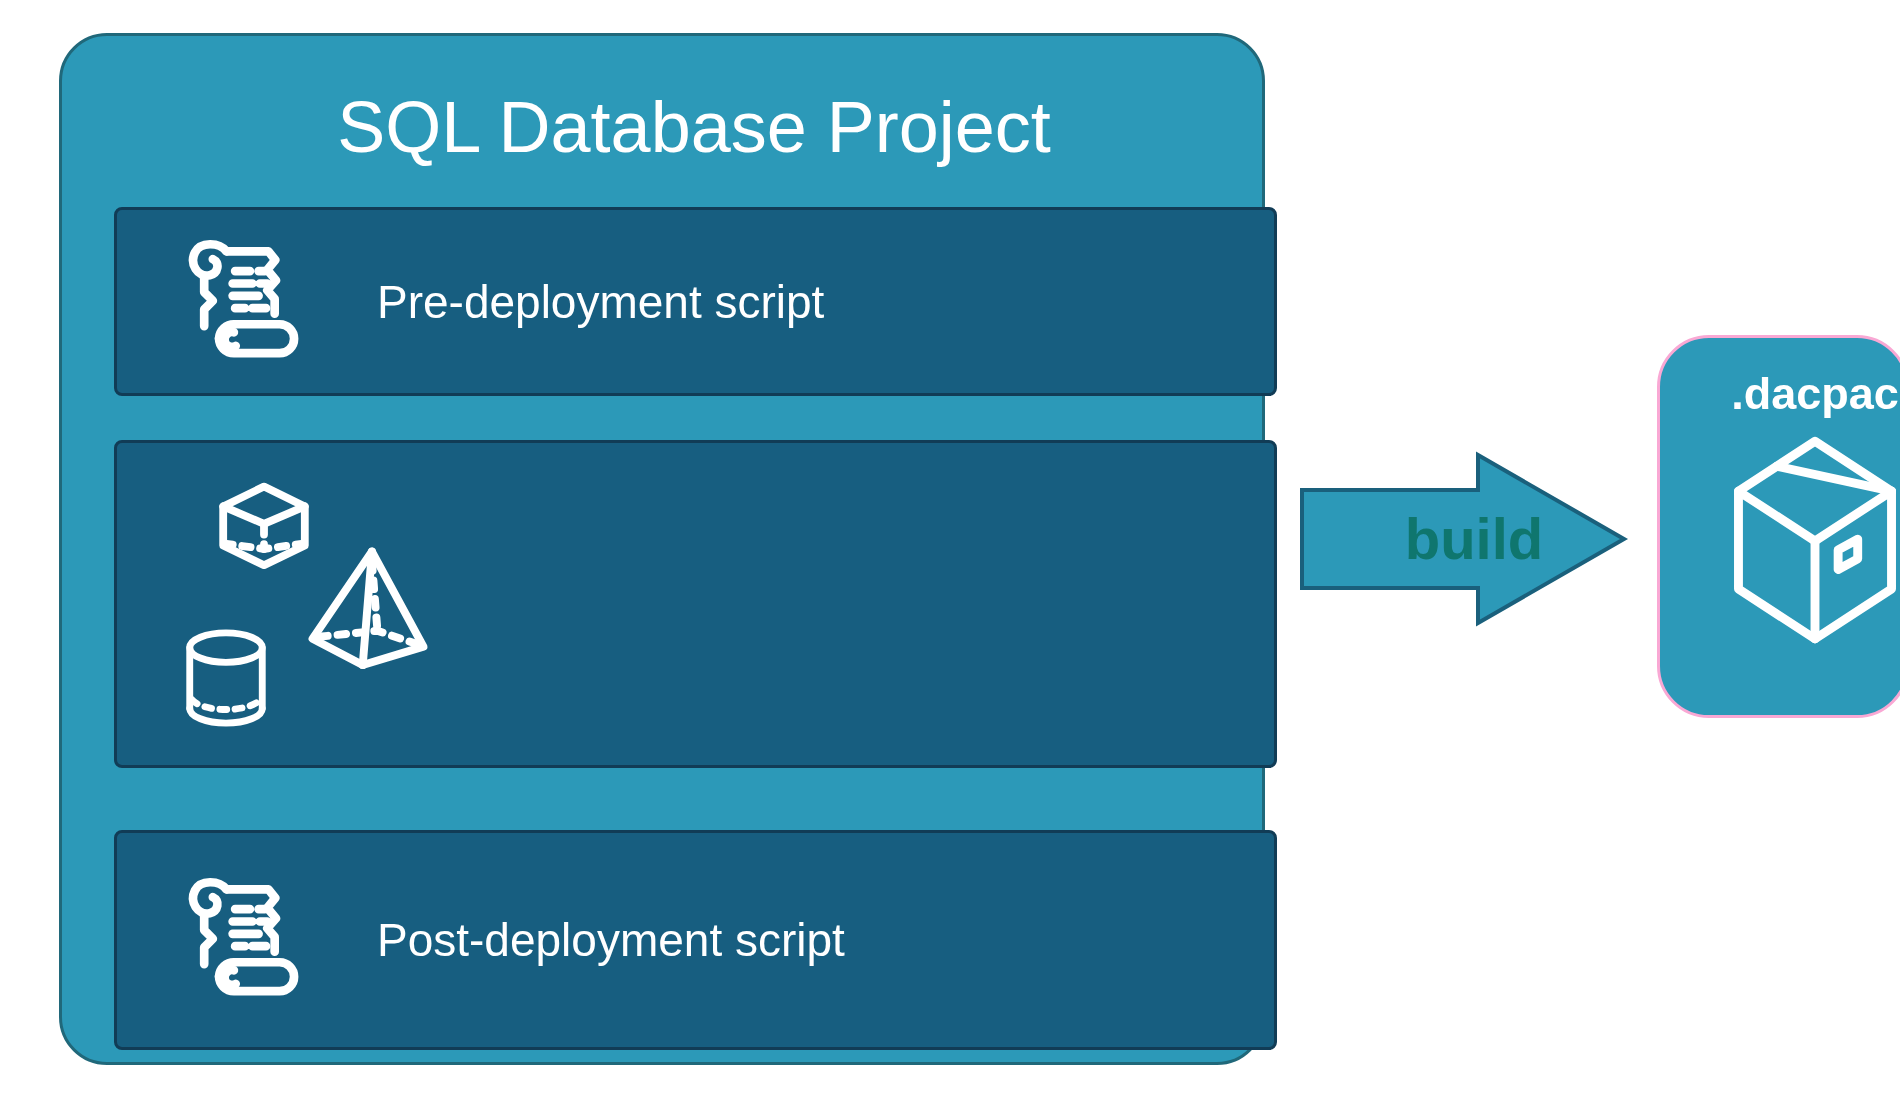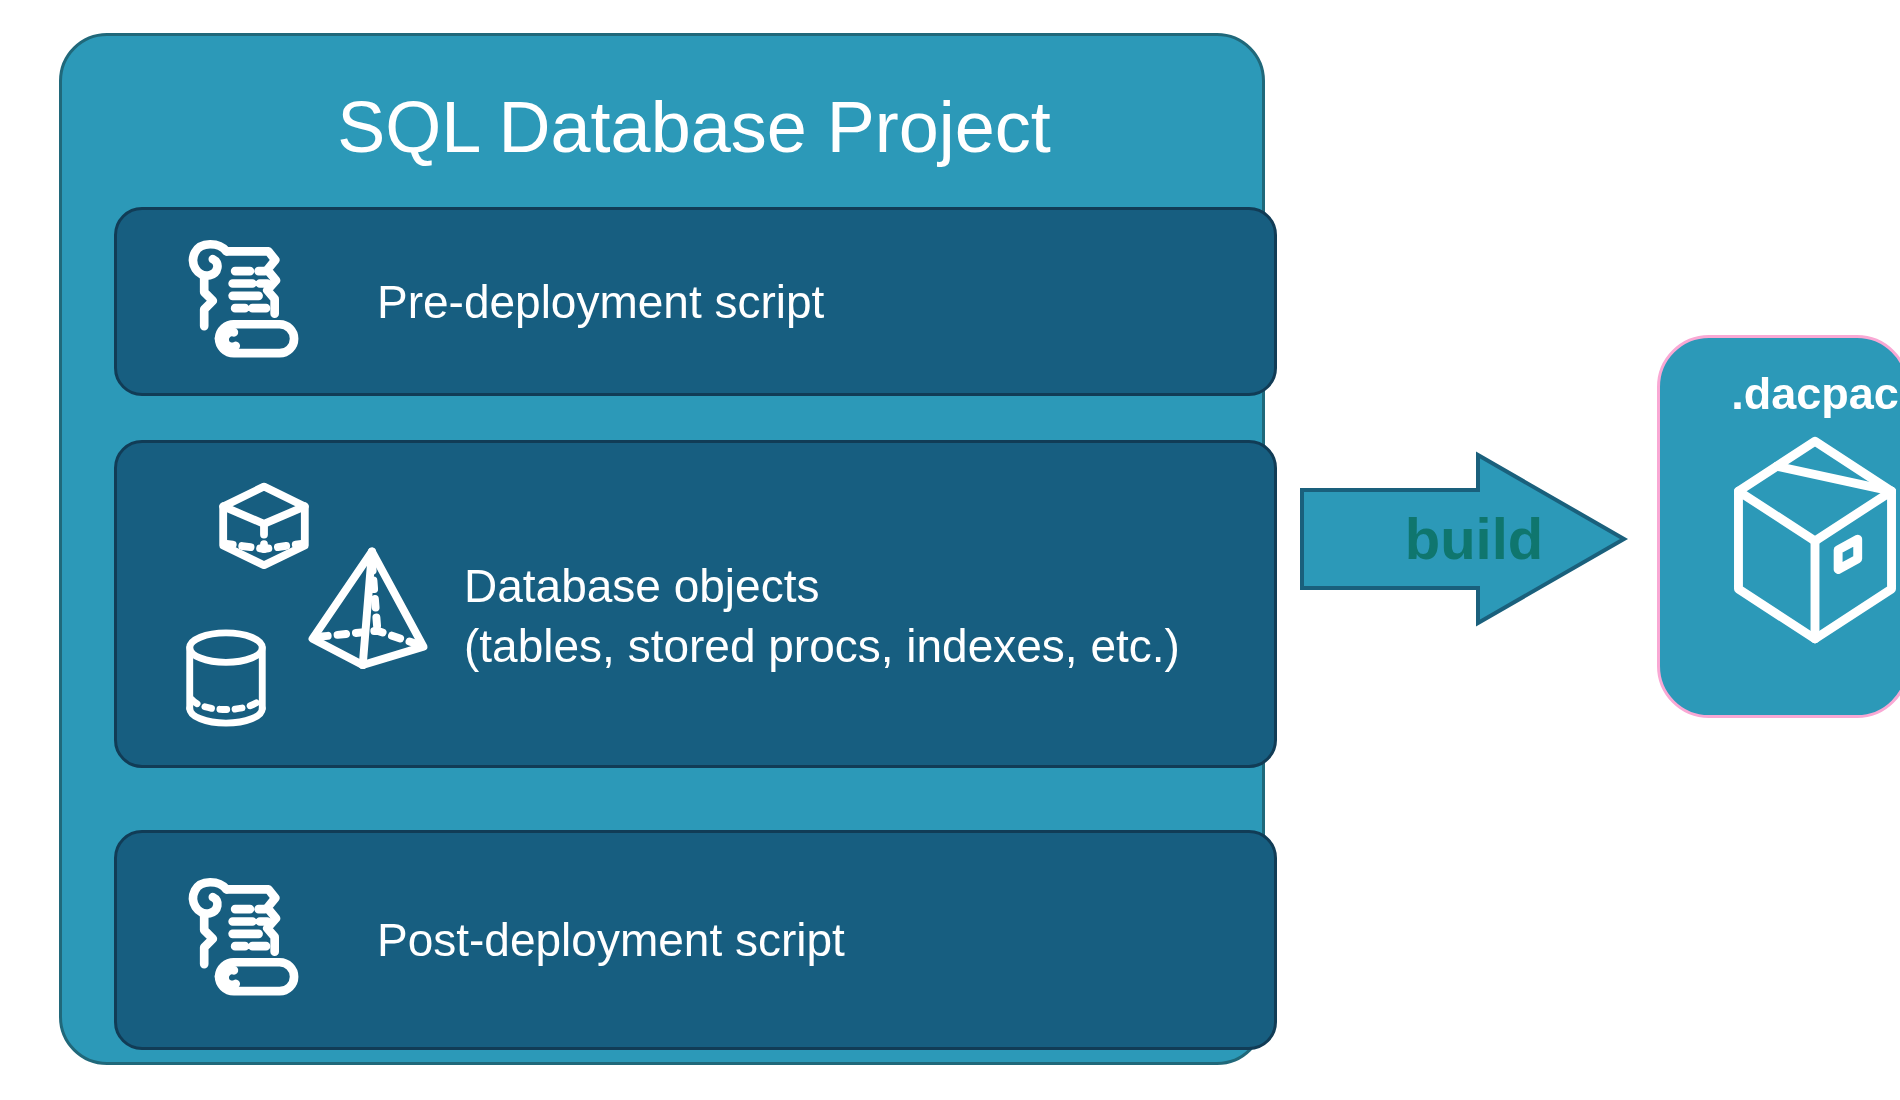--- a/index.html
+++ b/index.html
@@ -25,7 +25,7 @@
   
   .item-box{
     left:20px;width:1163px;
-    background:#175E80;border:3px solid #113C56;border-radius:28px;
+    background:#175E80;border:3px solid #113C56;border-radius:8px;
     box-sizing:border-box;
   }
   .item-pre {top:171px;height:189px;}

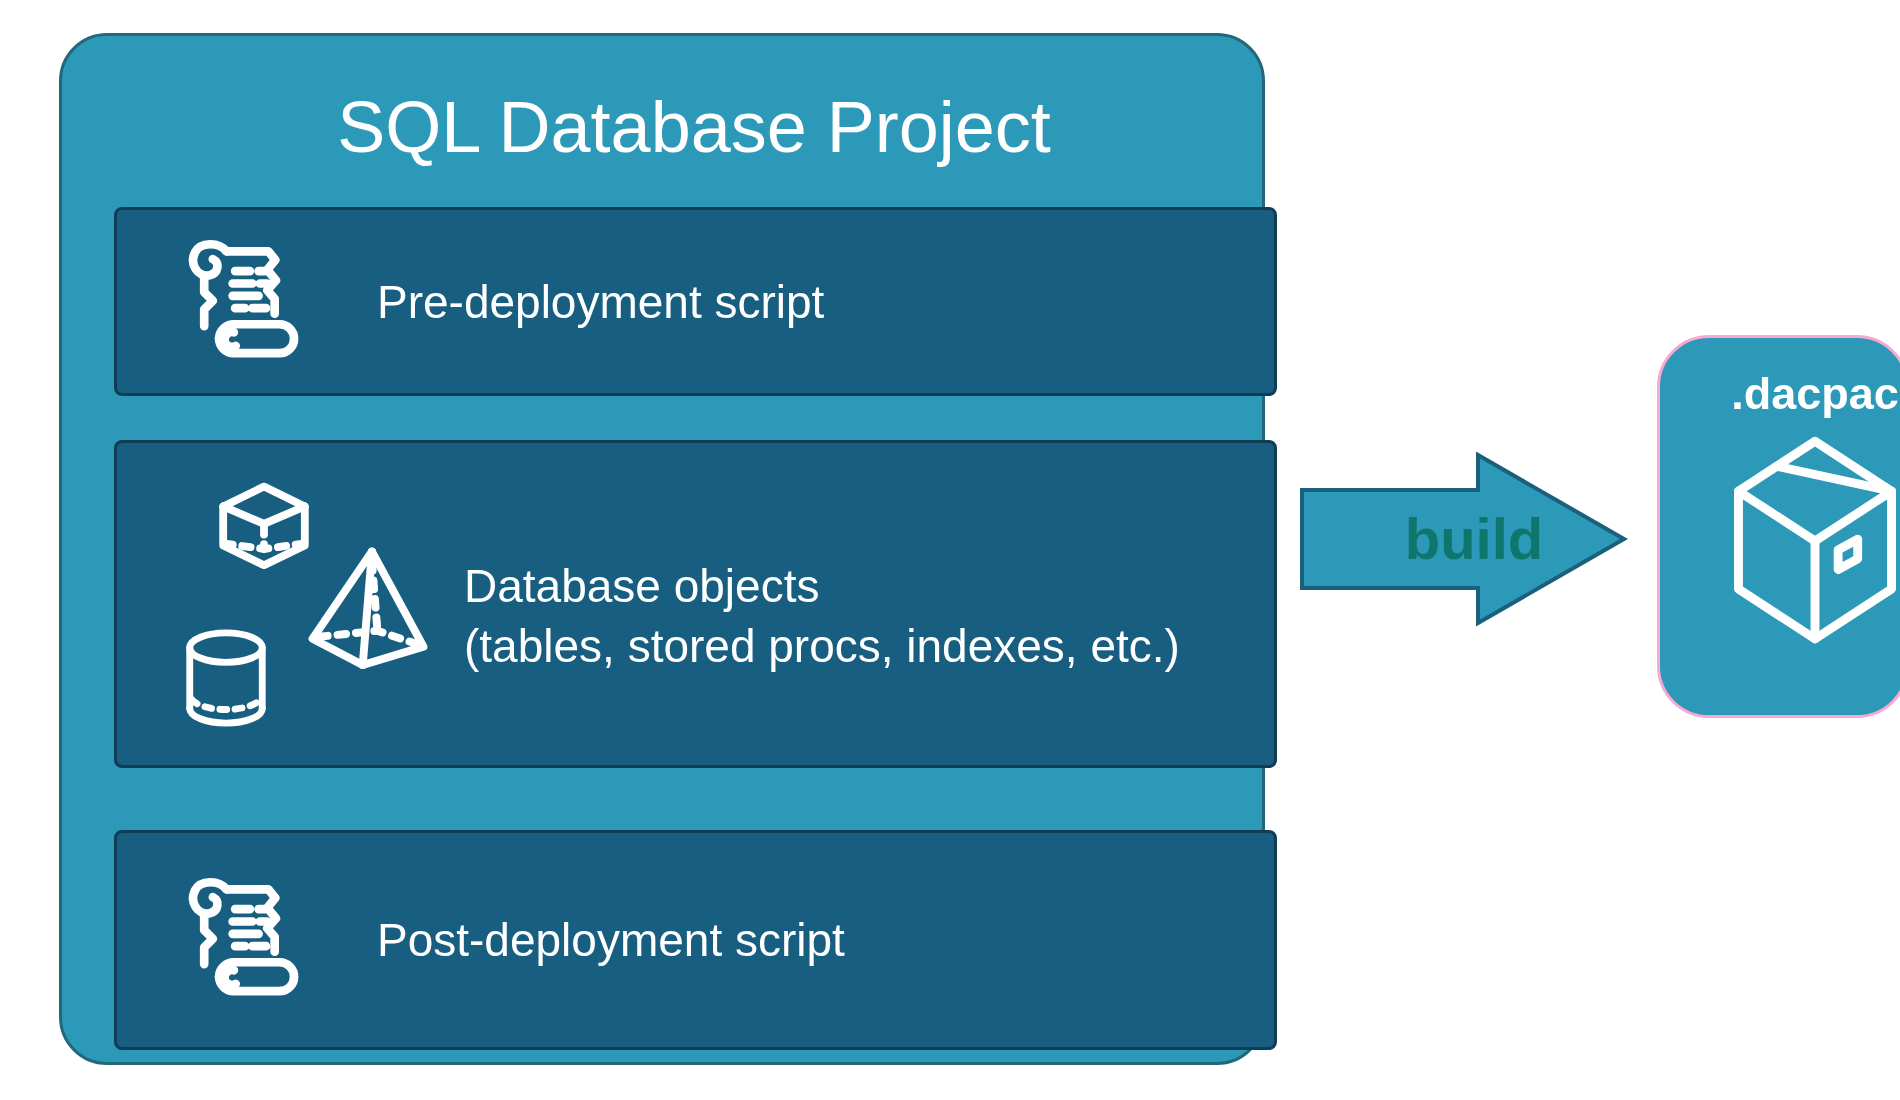--- a/index.html
+++ b/index.html
@@ -127,10 +127,6 @@
         </g>
       </svg>
     </span>
-    <div class="abs item-label db-label">
-      <div>Database objects</div>
-      <div>(tables, stored procs, indexes, etc.)</div>
-    </div>
   </div>
 
   <div class="abs item-box item-post">

